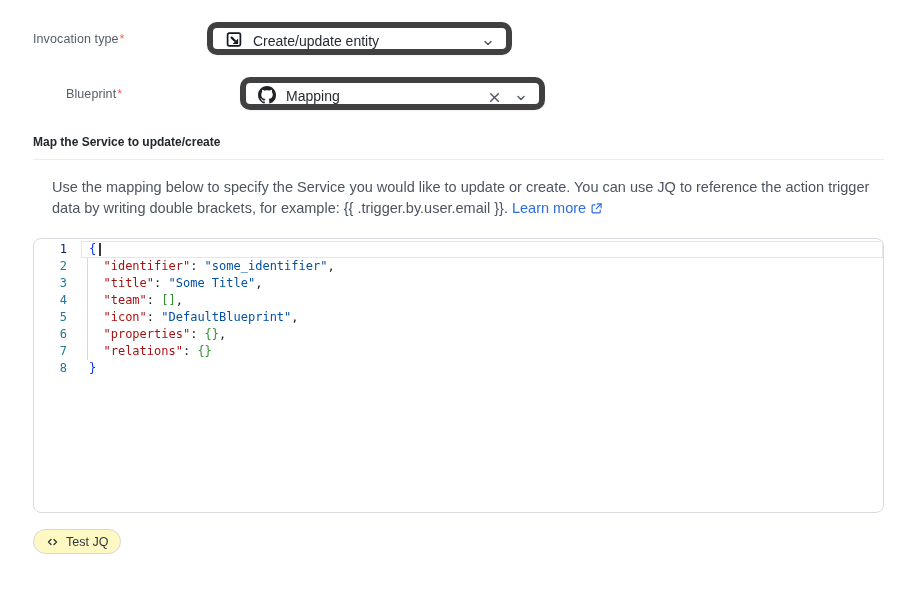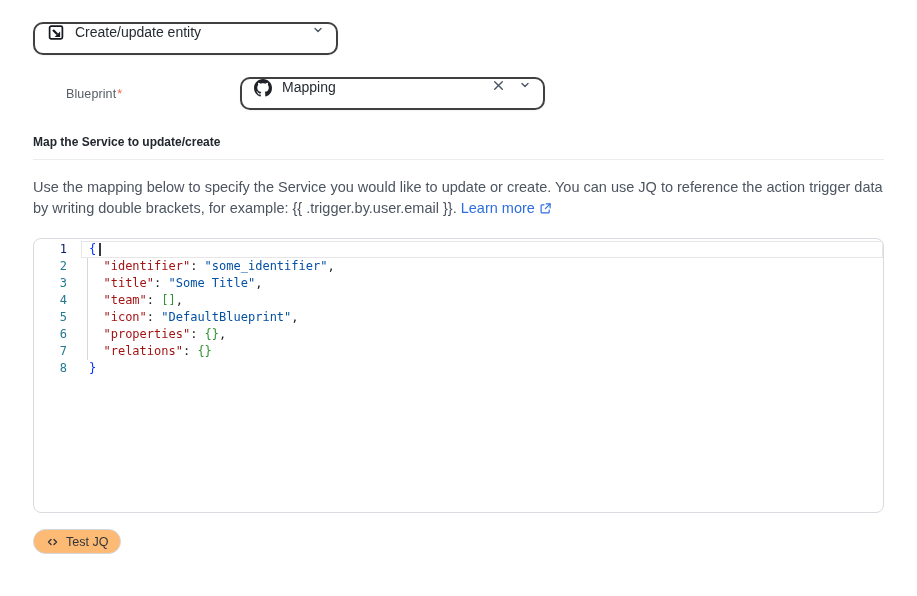--- a/index.html
+++ b/index.html
@@ -73,6 +73,9 @@
 
   
   <div class="form-row row-invocation">
+    <div class="field-label">
+      <span>Invocation type</span><span class="req">*</span>
+    </div>
     <div class="select">
       <span class="icon">
         <svg width="18" height="18" viewBox="0 0 18 18" fill="none">

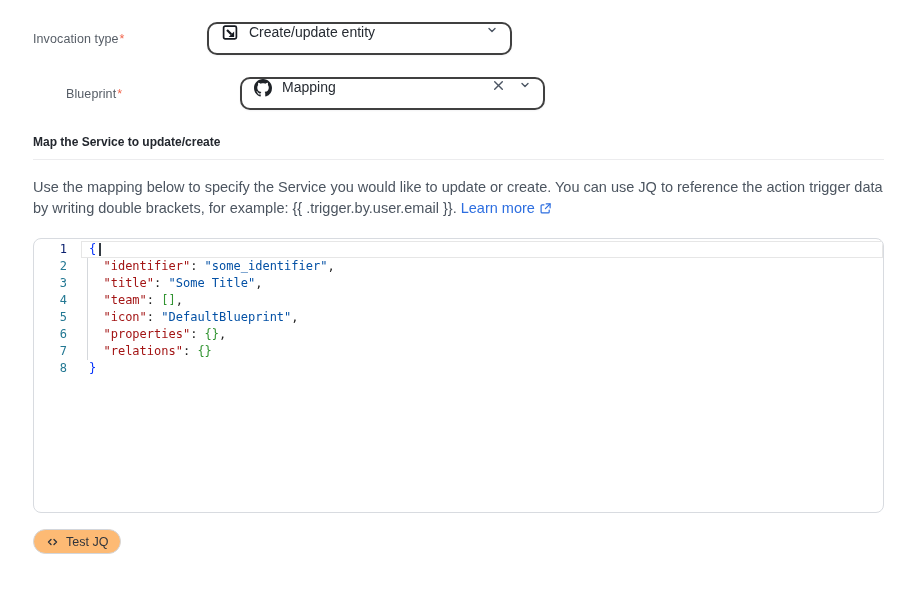--- a/index.html
+++ b/index.html
@@ -16,8 +16,8 @@
 
   .select {
     width:305px; height:33px; background:#fff;
-    border:2px solid #404040; border-radius:10px;
-    display:flex; align-items:flex-start; padding:0 12px; gap:10px;
+    border:6px solid #404040; border-radius:10px;
+    display:flex; align-items:flex-end; padding:0 12px; gap:10px;
     box-shadow:0 1px 2px rgba(20,24,31,.05); cursor:pointer;
   }
   .select-value { font-size:14px; color:#262b32; flex:1; white-space:nowrap; }

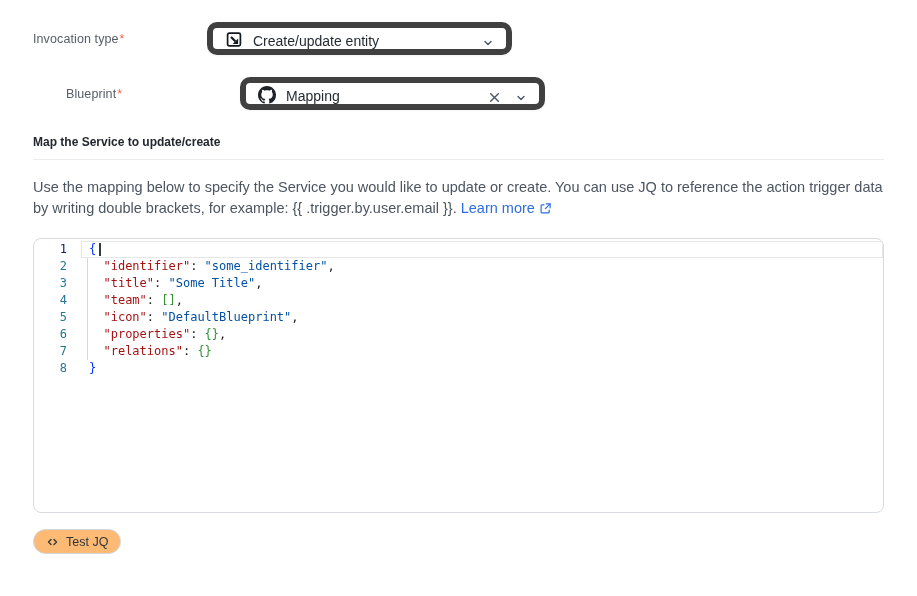--- a/index.html
+++ b/index.html
@@ -27,7 +27,7 @@
   
   .section-heading { margin-top:25px; font-size:12px; font-weight:700; color:#23272e; }
   .divider { margin-top:10px; border-top:1px solid #ececee; }
-  .description { margin-top:17px; font-size:14.5px; line-height:21px; color:#4c5560; max-width:851px; }
+  .description { margin-top:17px; font-size:14.5px; line-height:21px; color:#4c5560; max-width:851px;margin-left:19px; }
   .learn-more { color:#2d6ee0; text-decoration:none; white-space:nowrap; cursor:pointer; }
   .learn-more svg { vertical-align:-2px; margin-left:4px; }
 

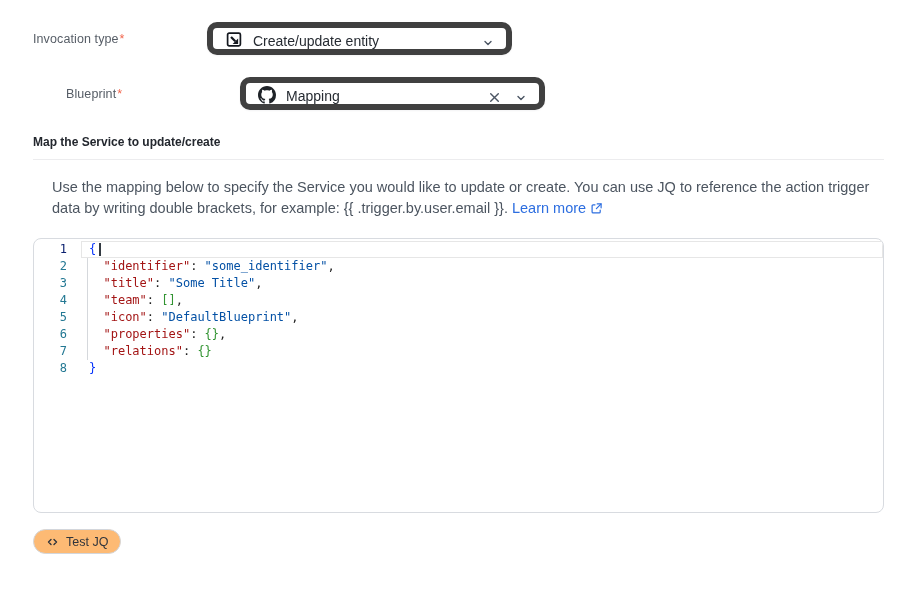--- a/index.html
+++ b/index.html
@@ -60,7 +60,7 @@
   
   .test-jq {
     margin-top:16px; display:inline-flex; align-items:center; gap:7px;
-    height:25px; padding:0 12px; background:#fdba74;
+    height:25px; padding:0 12px; background:#fef9c3;
     border:1px solid #d3d6db; border-radius:14px;
     font-family:"Liberation Sans", sans-serif; font-size:12.5px; color:#30353c;
     cursor:pointer;

